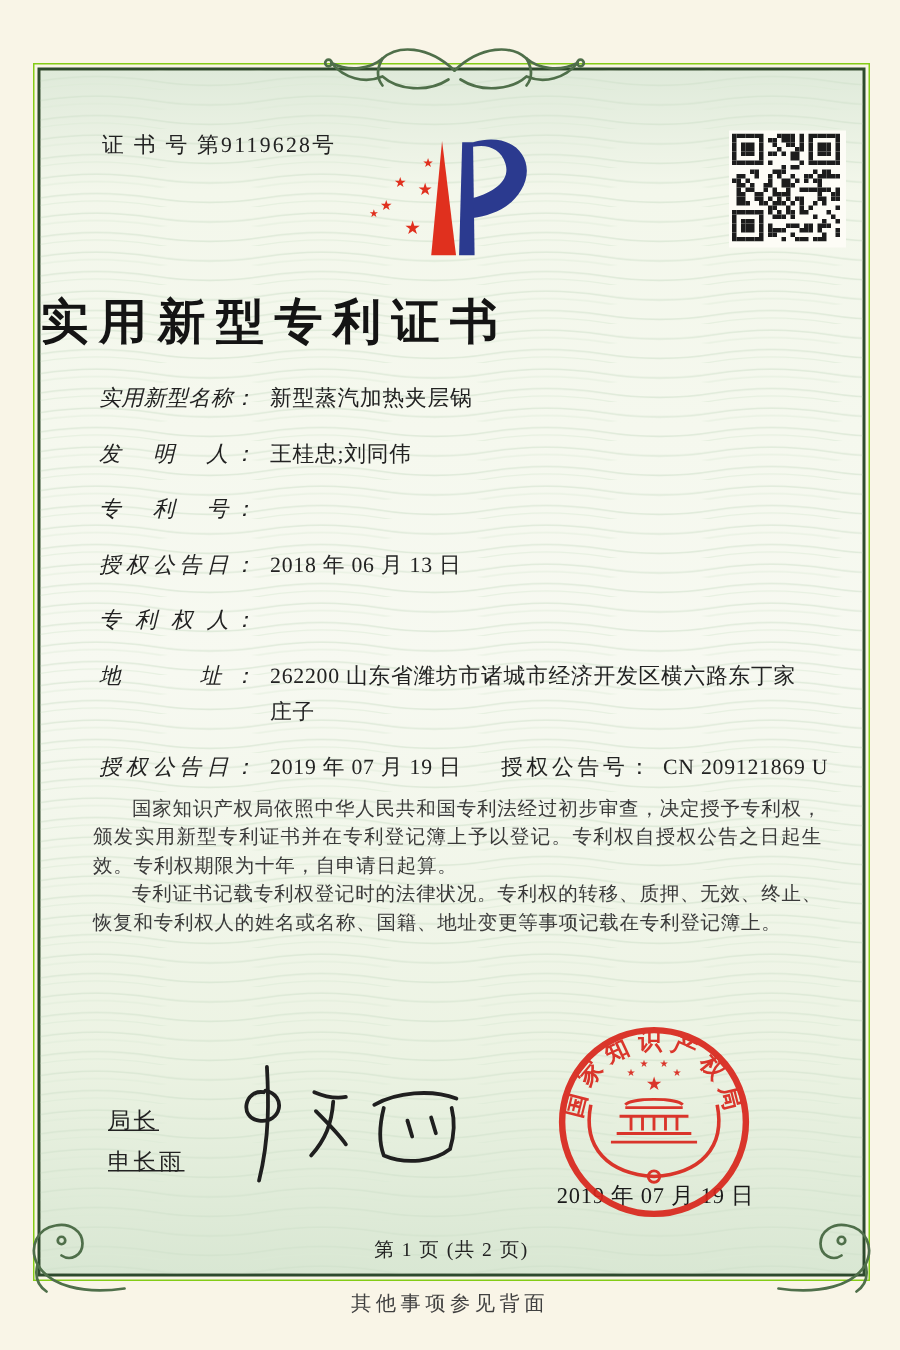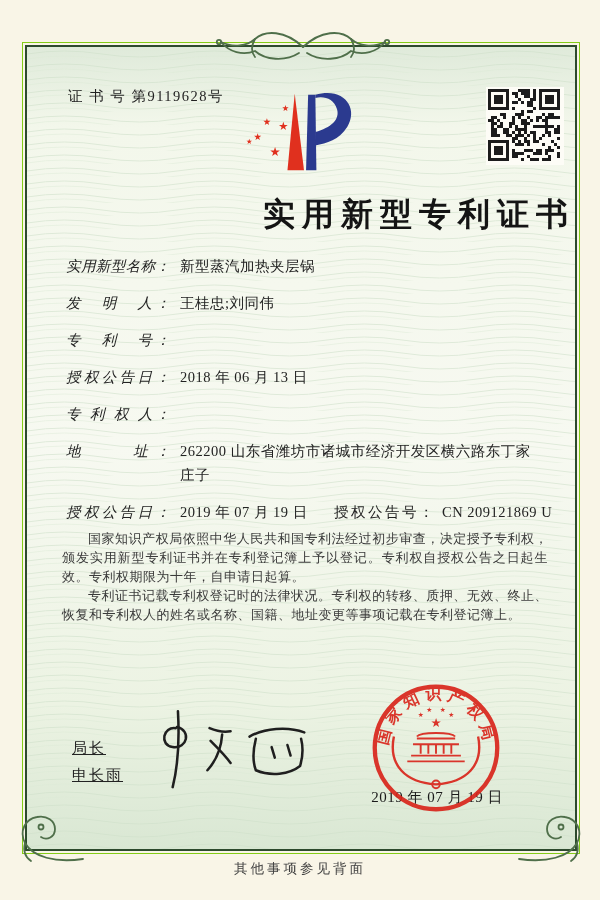--- a/index.html
+++ b/index.html
@@ -17,7 +17,7 @@
   .logo{position:absolute;left:213px;top:34px;width:128px;height:104px;}
   .qr-box{position:absolute;left:459px;top:40px;width:78px;height:78px;background:#fdfcf6;padding:2px;box-sizing:border-box;}
   .qr-box svg{display:block;width:72px;height:72px;}
-  .title{position:absolute;left:0;top:146px;width:100%;text-align:right;
+  .title{position:absolute;left:0;top:146px;width:100%;text-align:left;
          font-size:32px;font-weight:bold;letter-spacing:7px;color:#141414;}
 
   .fields{position:absolute;left:39px;top:207px;width:470px;}

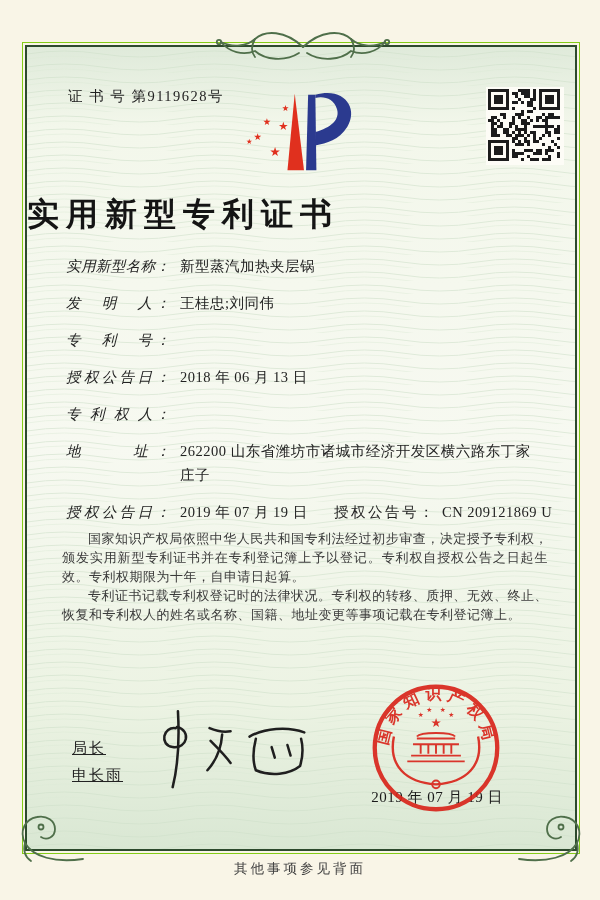--- a/index.html
+++ b/index.html
@@ -443,6 +443,7 @@
           <circle cx="70" cy="108" r="4" fill="none" stroke="#d9261c" stroke-width="2"></circle>
         </svg>
 
+        <div class="page-info">第 1 页 (共 2 页)</div>
       </div>
 
       <svg class="orn-top" viewBox="0 0 244 42" xmlns="http://www.w3.org/2000/svg">

